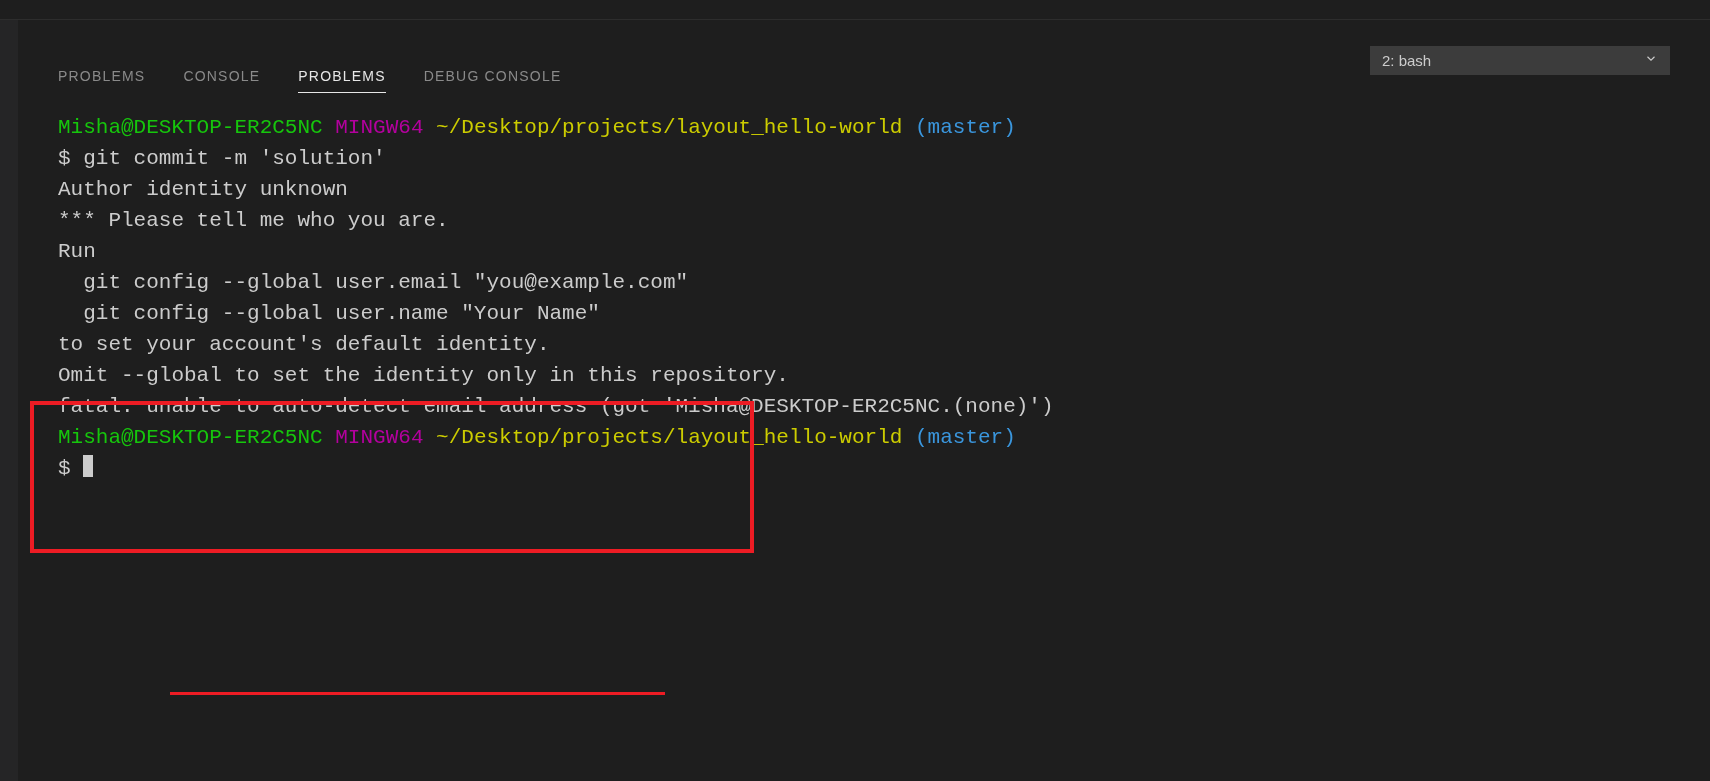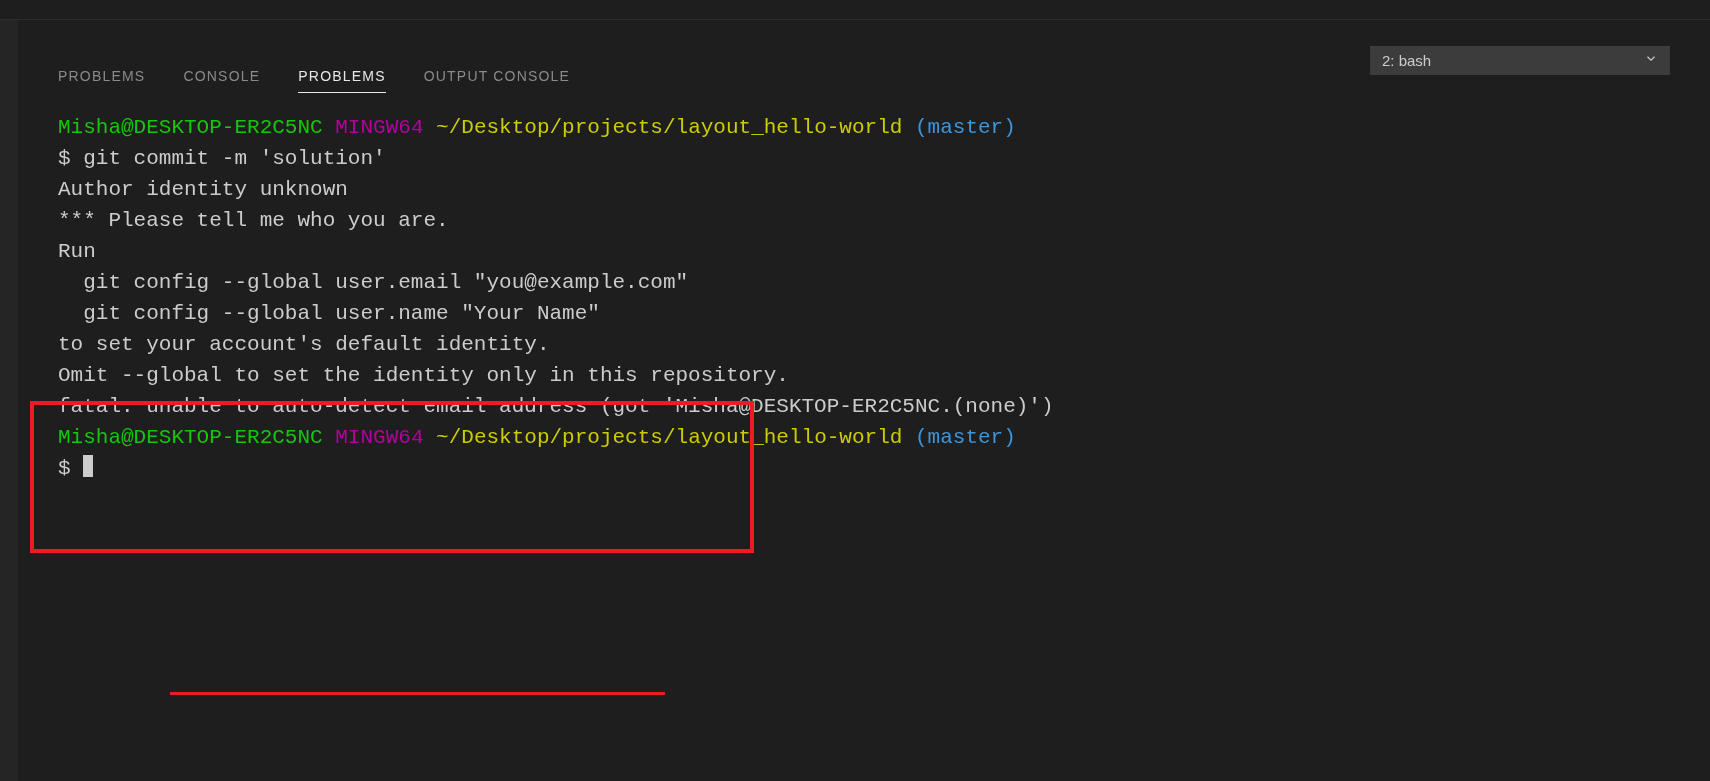--- a/index.html
+++ b/index.html
@@ -131,7 +131,7 @@
           <div class="tab">PROBLEMS</div>
           <div class="tab">CONSOLE</div>
           <div class="tab active">PROBLEMS</div>
-          <div class="tab">OUTPUT CONSOLE</div>
+          <div class="tab">DEBUG CONSOLE</div>
         </div>
         <div class="header-right">
           <div class="select">

